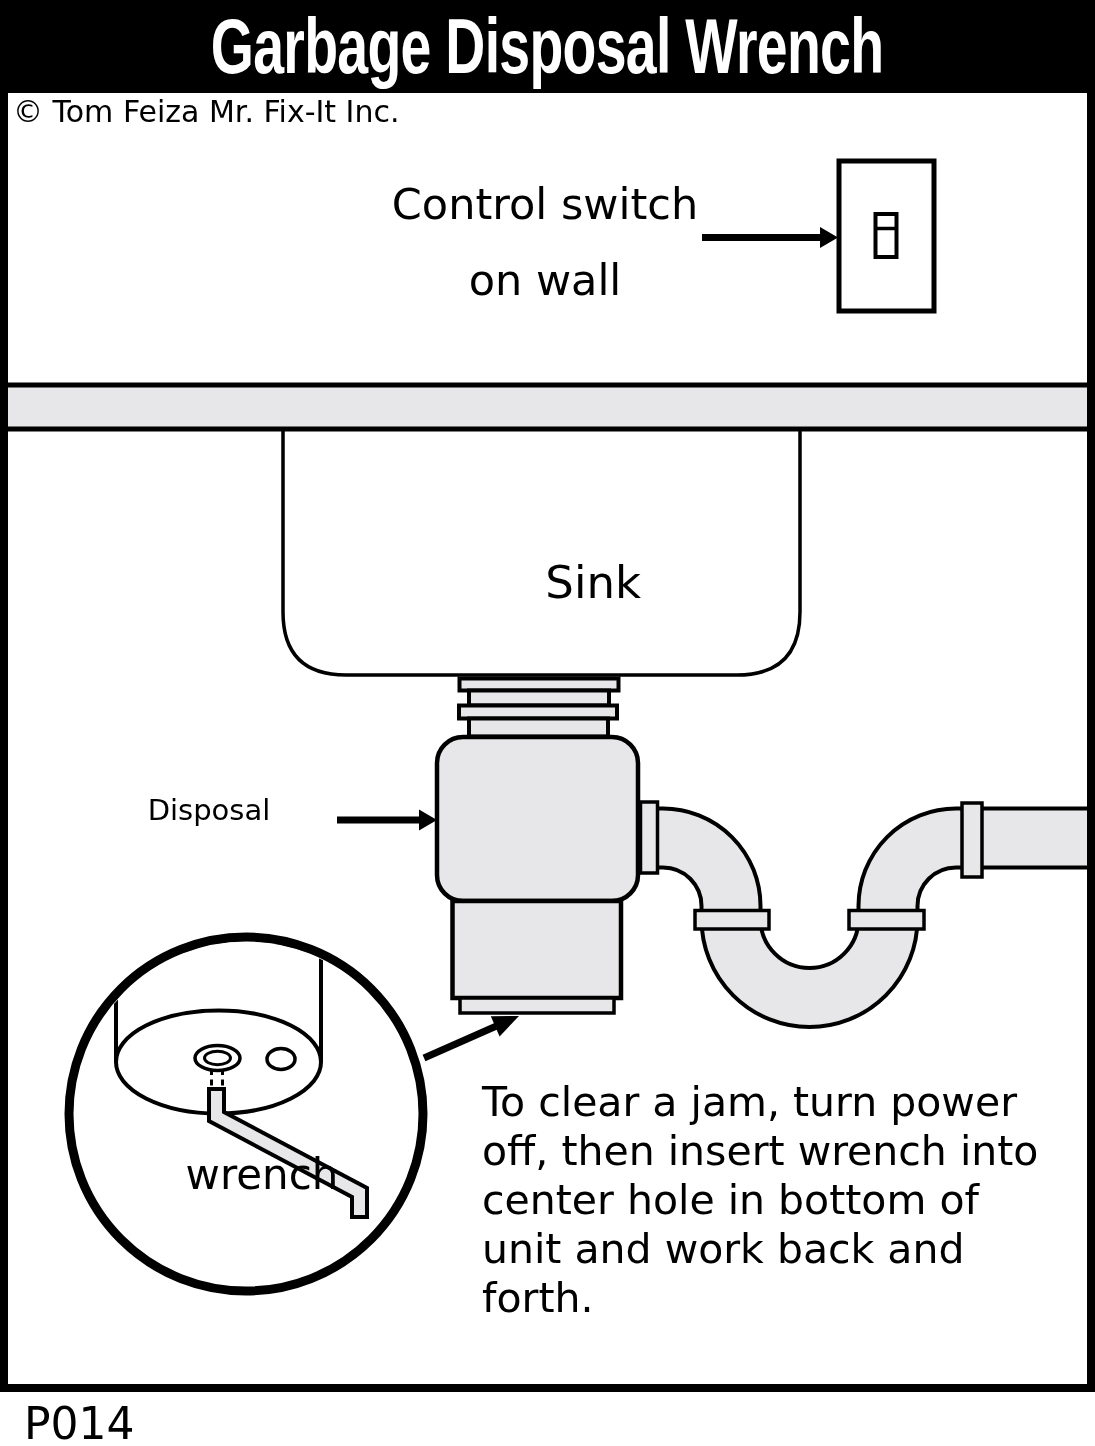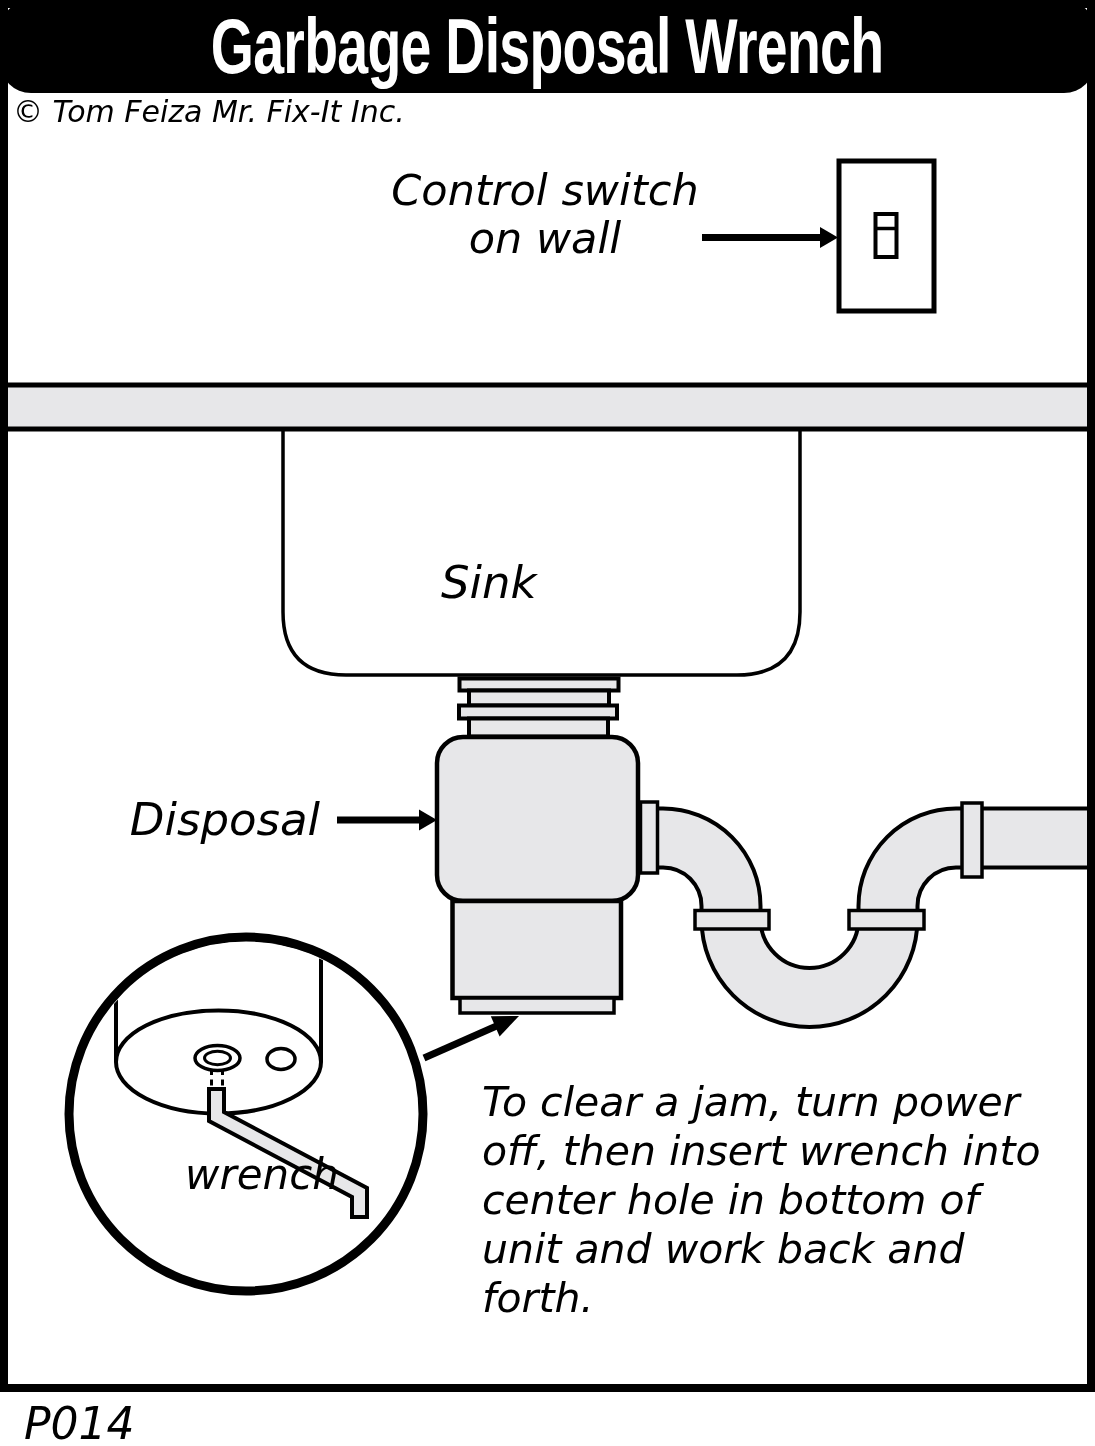--- a/index.html
+++ b/index.html
@@ -26,7 +26,7 @@
   .title-bar{
     position:absolute;left:0;top:0;width:1095px;height:93px;
     background:var(--ink);z-index:2;
-    display:flex;align-items:center;justify-content:center;border-radius:31px;
+    display:flex;align-items:center;justify-content:center;
   }
   .title-text{
     color:#fff;

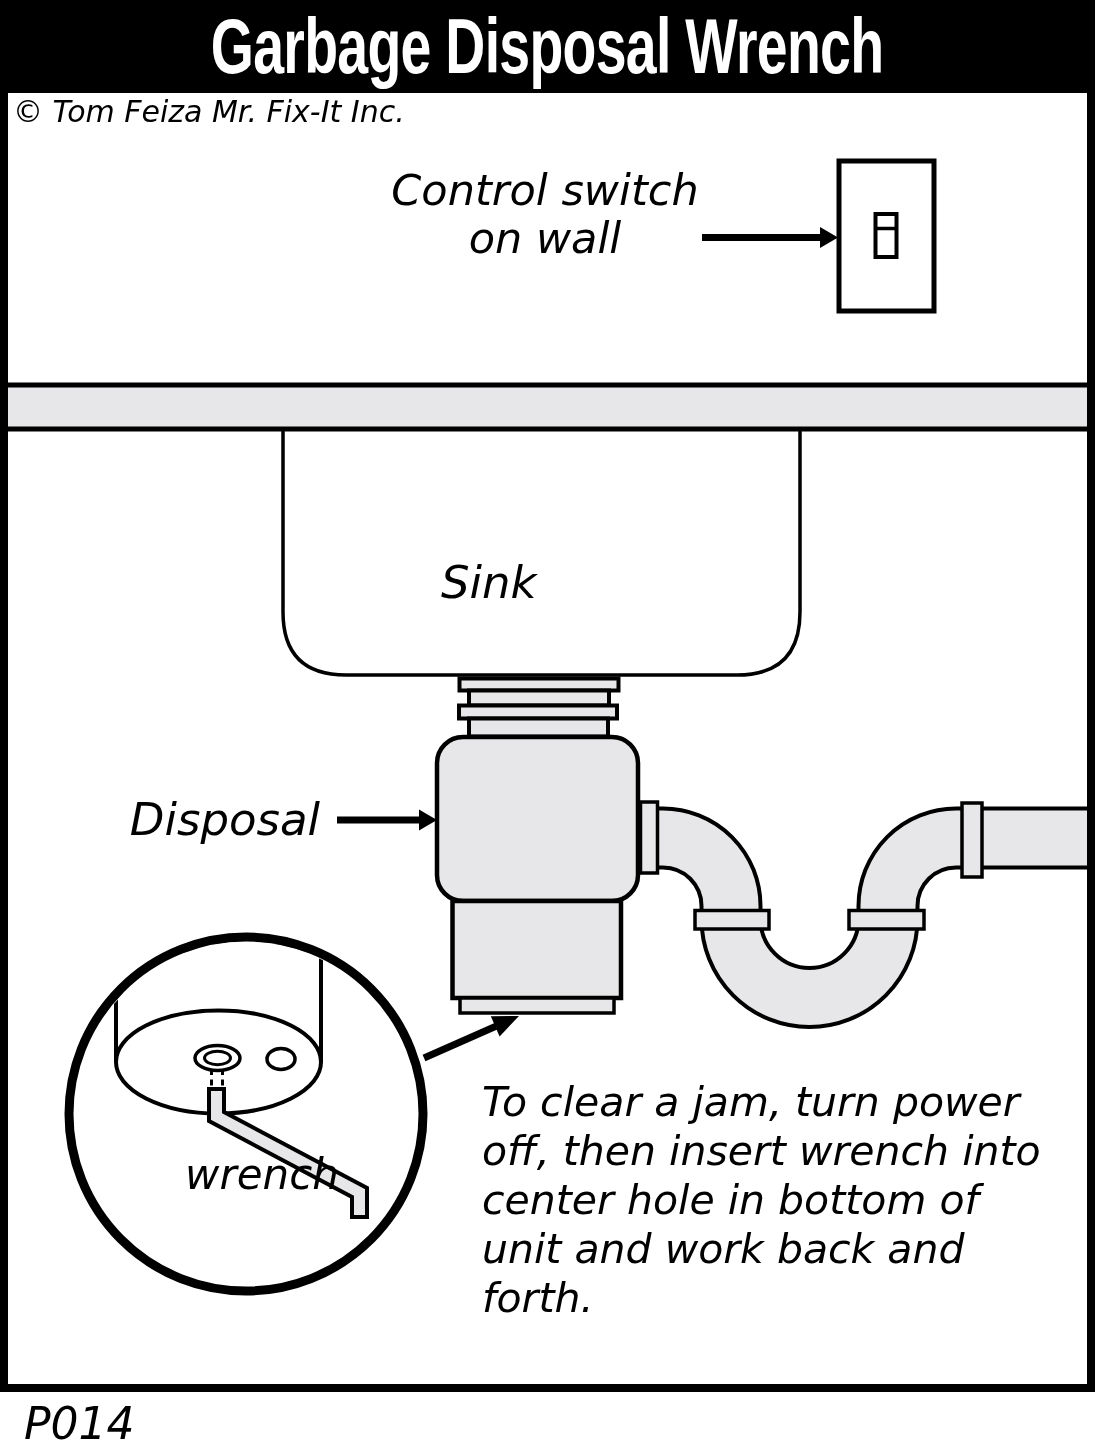--- a/index.html
+++ b/index.html
@@ -22,7 +22,7 @@
   .ln{fill:none;stroke:var(--ink);}
   .pipe-under{fill:none;stroke:var(--ink);stroke-width:63;}
   .pipe-over{fill:none;stroke:var(--fill-gray);stroke-width:55;}
-  .overlay{position:absolute;z-index:2;font-style:italic;}
+  .overlay{position:absolute;z-index:2;}
   .title-bar{
     position:absolute;left:0;top:0;width:1095px;height:93px;
     background:var(--ink);z-index:2;

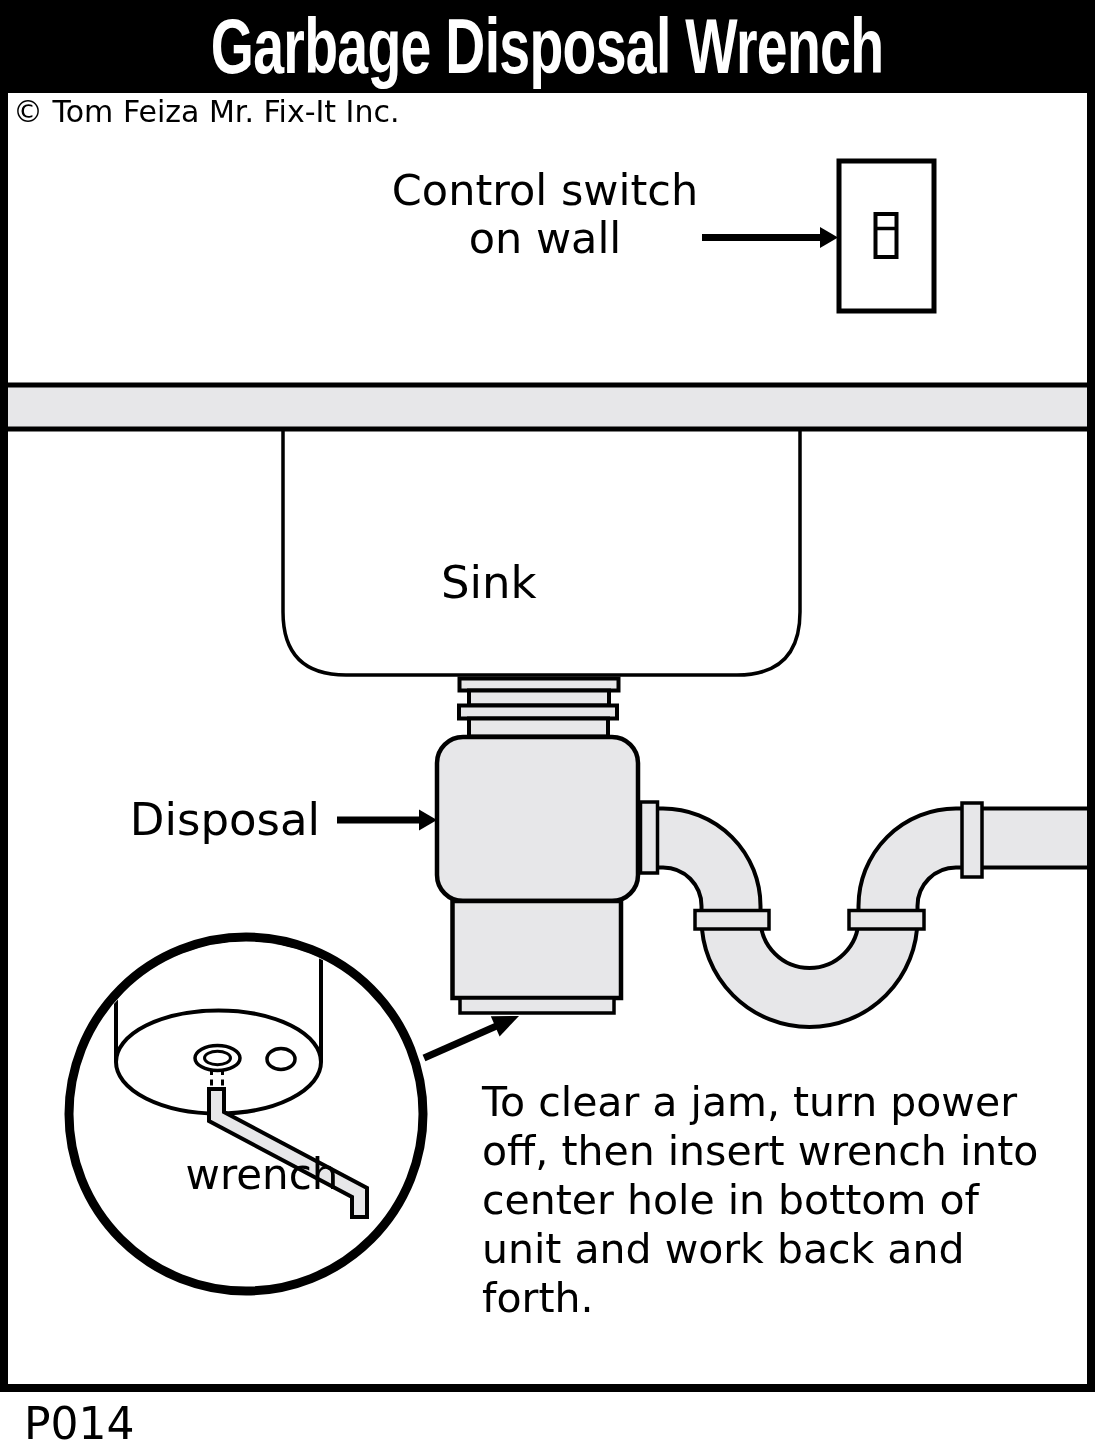--- a/index.html
+++ b/index.html
@@ -43,7 +43,7 @@
   }
   .ctrl-label{
     left:345px;top:166px;width:400px;
-    font-size:43px;line-height:48px;text-align:center;white-space:pre-line;
+    font-size:43px;line-height:76px;text-align:center;white-space:pre-line;
   }
   .sink-label{
     left:441px;top:556px;width:200px;text-align:left;font-size:45px;

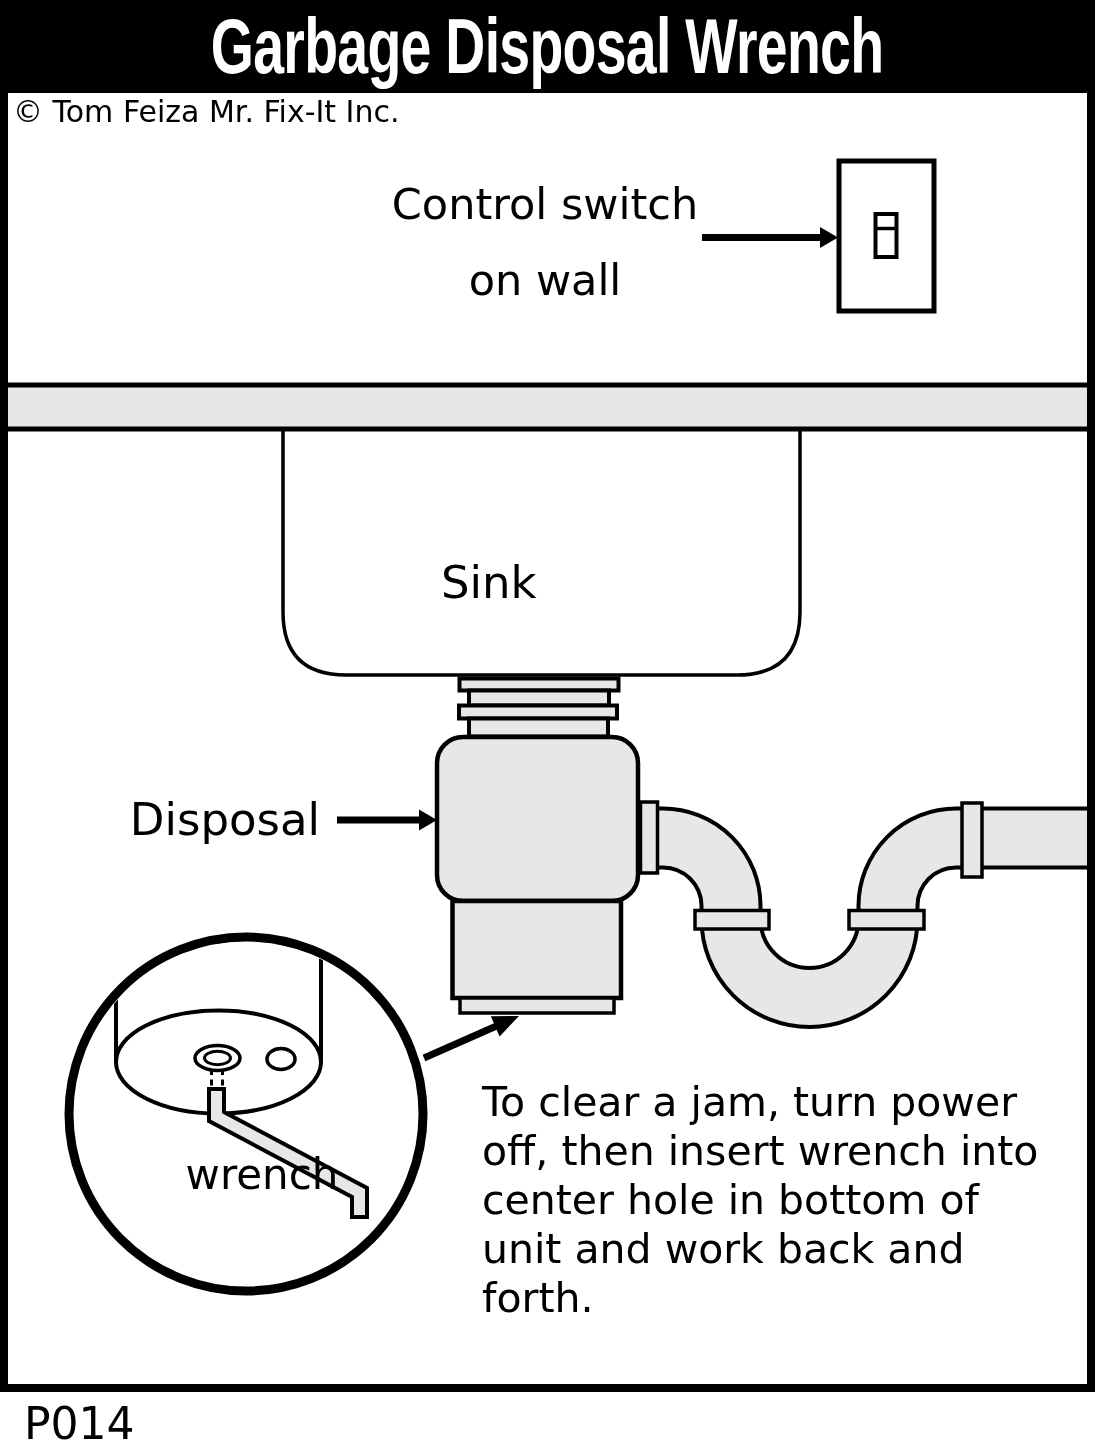--- a/index.html
+++ b/index.html
@@ -46,7 +46,7 @@
     font-size:43px;line-height:76px;text-align:center;white-space:pre-line;
   }
   .sink-label{
-    left:441px;top:556px;width:200px;text-align:left;font-size:45px;
+    left:441px;top:556px;width:200px;text-align:right;font-size:45px;
   }
   .disposal-label{
     left:98px;top:793px;width:222px;text-align:right;font-size:45px;

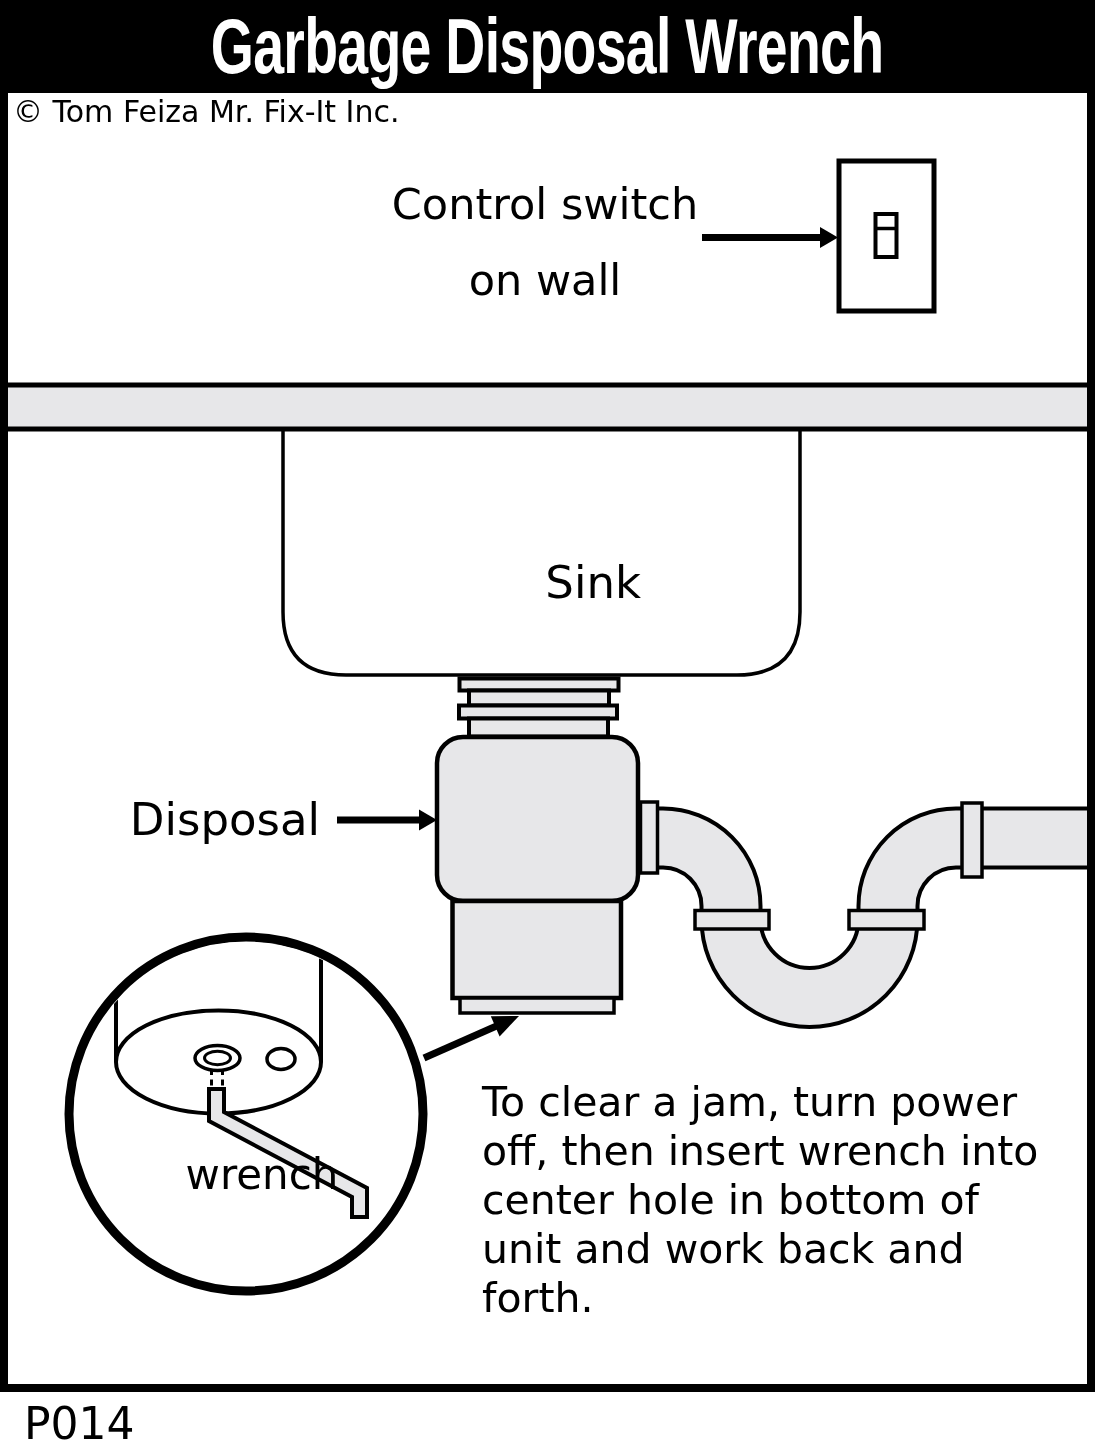--- a/index.html
+++ b/index.html
@@ -49,7 +49,7 @@
     left:441px;top:556px;width:200px;text-align:right;font-size:45px;
   }
   .disposal-label{
-    left:98px;top:793px;width:222px;text-align:right;font-size:45px;
+    left:98px;top:793px;width:222px;text-align:center;font-size:29px;
   }
   .service-1{left:96px;top:1158px;width:200px;text-align:center;font-size:42px;}
   .service-2{left:162px;top:1150px;width:200px;text-align:center;font-size:42px;}

